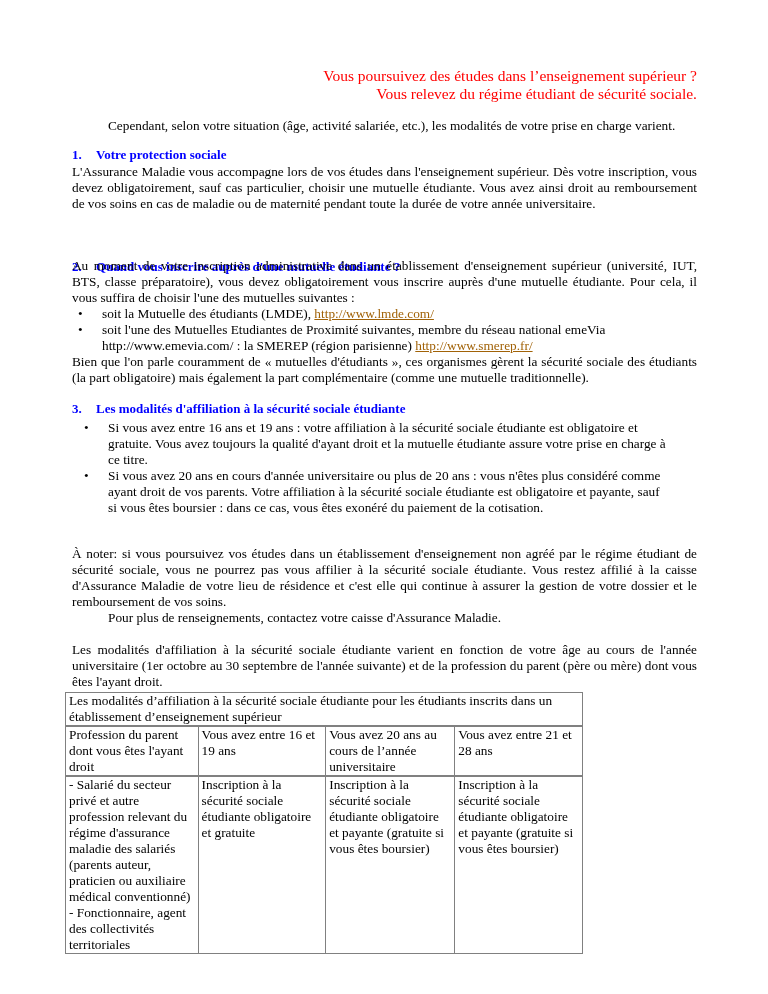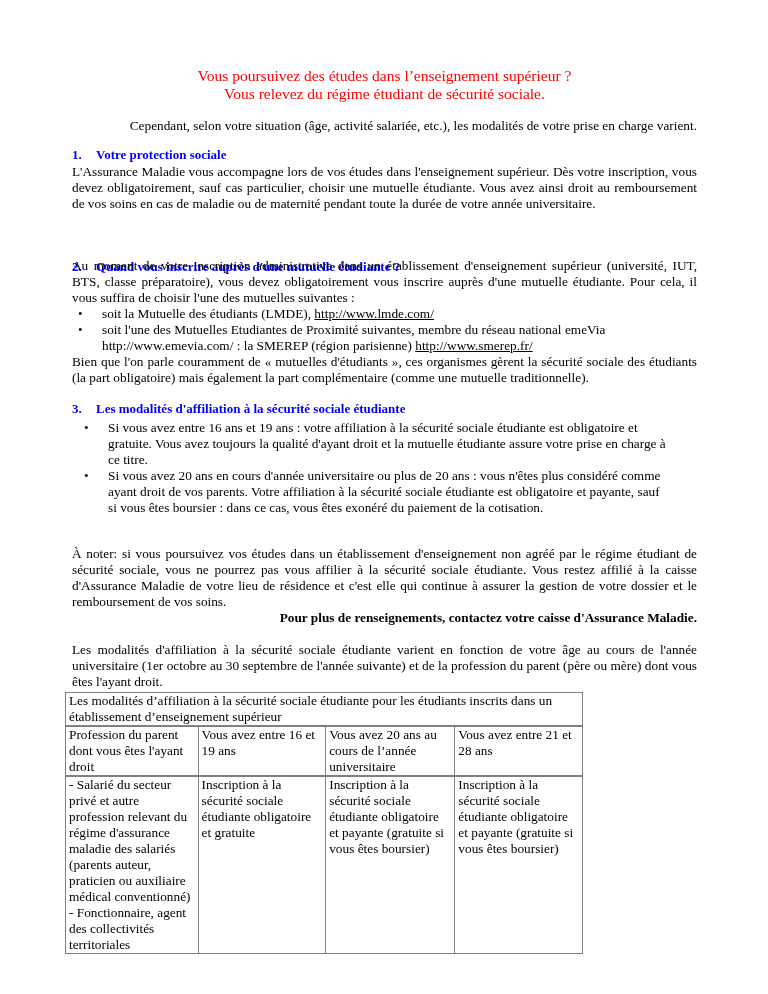--- a/index.html
+++ b/index.html
@@ -11,7 +11,7 @@
   .page { position: absolute; left: 72px; top: 0; width: 625px; }
   .title {
     position: absolute; left: 0; width: 625px; top: 67px;
-    text-align: center; color: #ff0000; font-size: 15.5px; line-height: 18px;
+    text-align: right; color: #ff0000; font-size: 15.5px; line-height: 18px;
   }
   .title div { white-space: nowrap; }
   .p { position: absolute; left: 0; width: 625px; text-align: justify; }

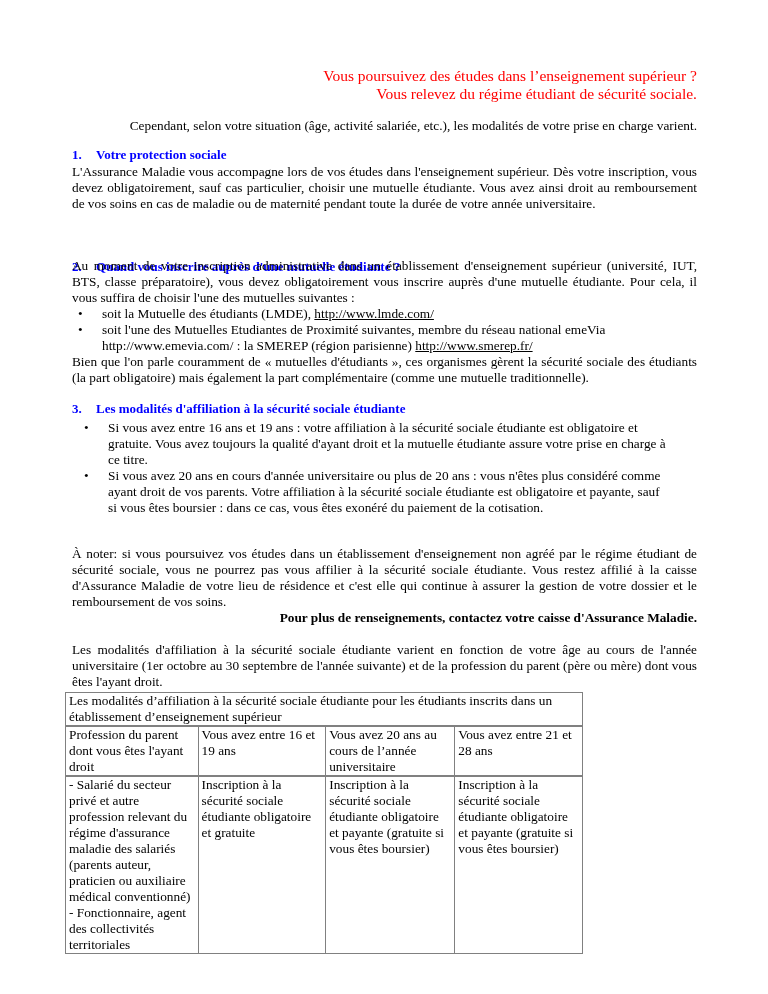--- a/index.html
+++ b/index.html
@@ -15,7 +15,7 @@
   }
   .title div { white-space: nowrap; }
   .p { position: absolute; left: 0; width: 625px; text-align: justify; }
-  .nojust { text-align: right; }
+  .nojust { text-align: left; margin-left: 36px; }
   .h {
     position: absolute; left: 0; color: #0000ff; font-weight: bold;
     font-size: 13px; line-height: 18px; white-space: nowrap;

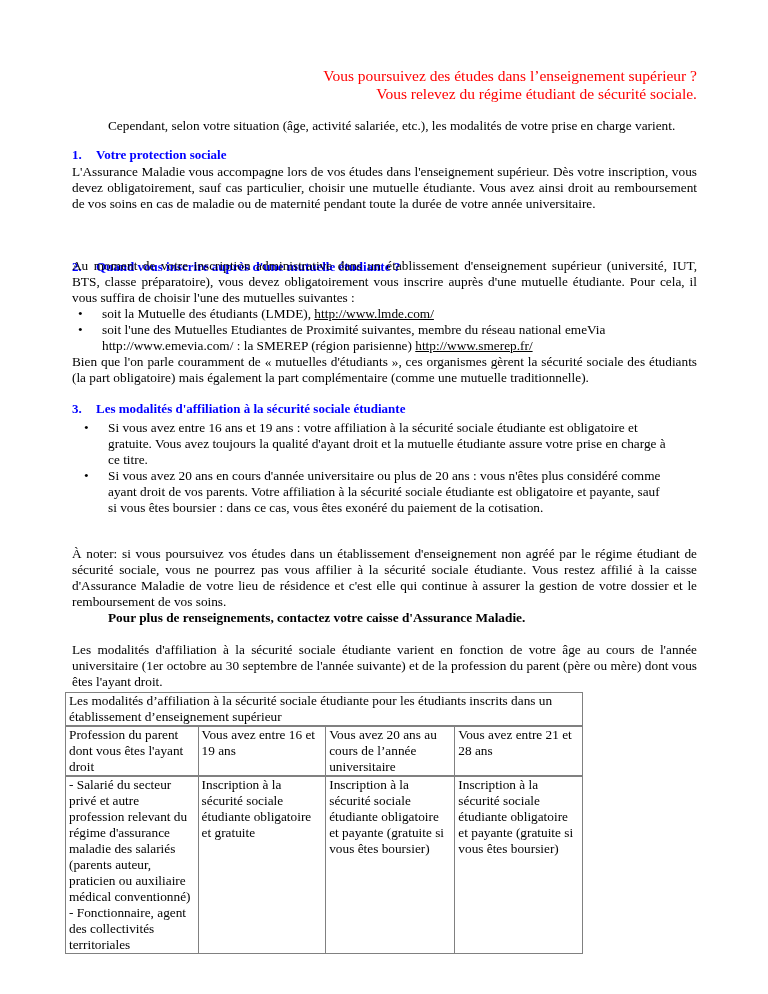--- a/index.html
+++ b/index.html
@@ -24,7 +24,7 @@
   .bullets { position: absolute; list-style: none; margin: 0; padding: 0; }
   .bullets li { position: relative; padding-left: 0; }
   .bullets .dot { position: absolute; left: -24px; top: 0; }
-  a.link { color: #000000; text-decoration: underline; }
+  a.link { color: #a16207; text-decoration: underline; }
   .table {
     position: absolute; left: 65px; top: 692px; width: 518px;
     border: 1px solid #808080; border-collapse: collapse;

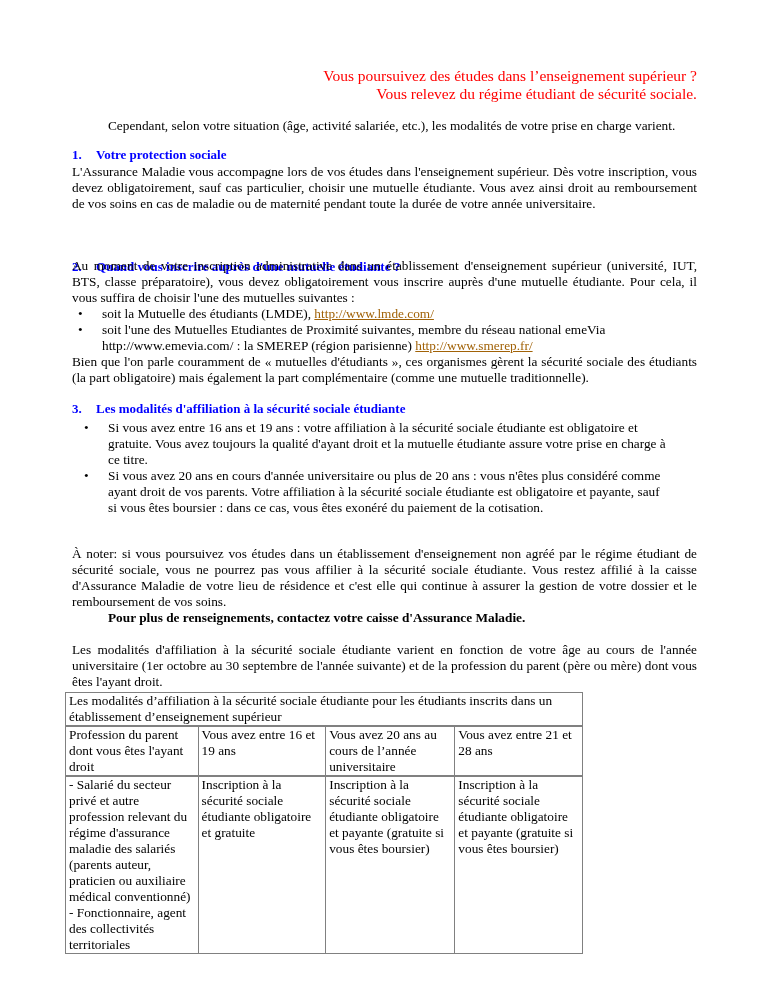--- a/index.html
+++ b/index.html
@@ -87,7 +87,7 @@
   </ul>
 
   <div class="p" style="top:546px;">À noter: si vous poursuivez vos études dans un établissement d'enseignement non agréé par le régime étudiant de sécurité sociale, vous ne pourrez pas vous affilier à la sécurité sociale étudiante. Vous restez affilié à la caisse d'Assurance Maladie de votre lieu de résidence et c'est elle qui continue à assurer la gestion de votre dossier et le remboursement de vos soins.</div>
-  <div class="p nojust" style="top:610px;font-weight:bold;">Pour plus de renseignements, contactez votre caisse d'Assurance Maladie.</div>
+  <div class="p nojust" style="top:610px;">Pour plus de renseignements, contactez votre caisse d'Assurance Maladie.</div>
   <div class="p" style="top:642px;">Les modalités d'affiliation à la sécurité sociale étudiante varient en fonction de votre âge au cours de l'année universitaire (1er octobre au 30 septembre de l'année suivante) et de la profession du parent (père ou mère) dont vous êtes l'ayant droit.</div>
 </div>
 

